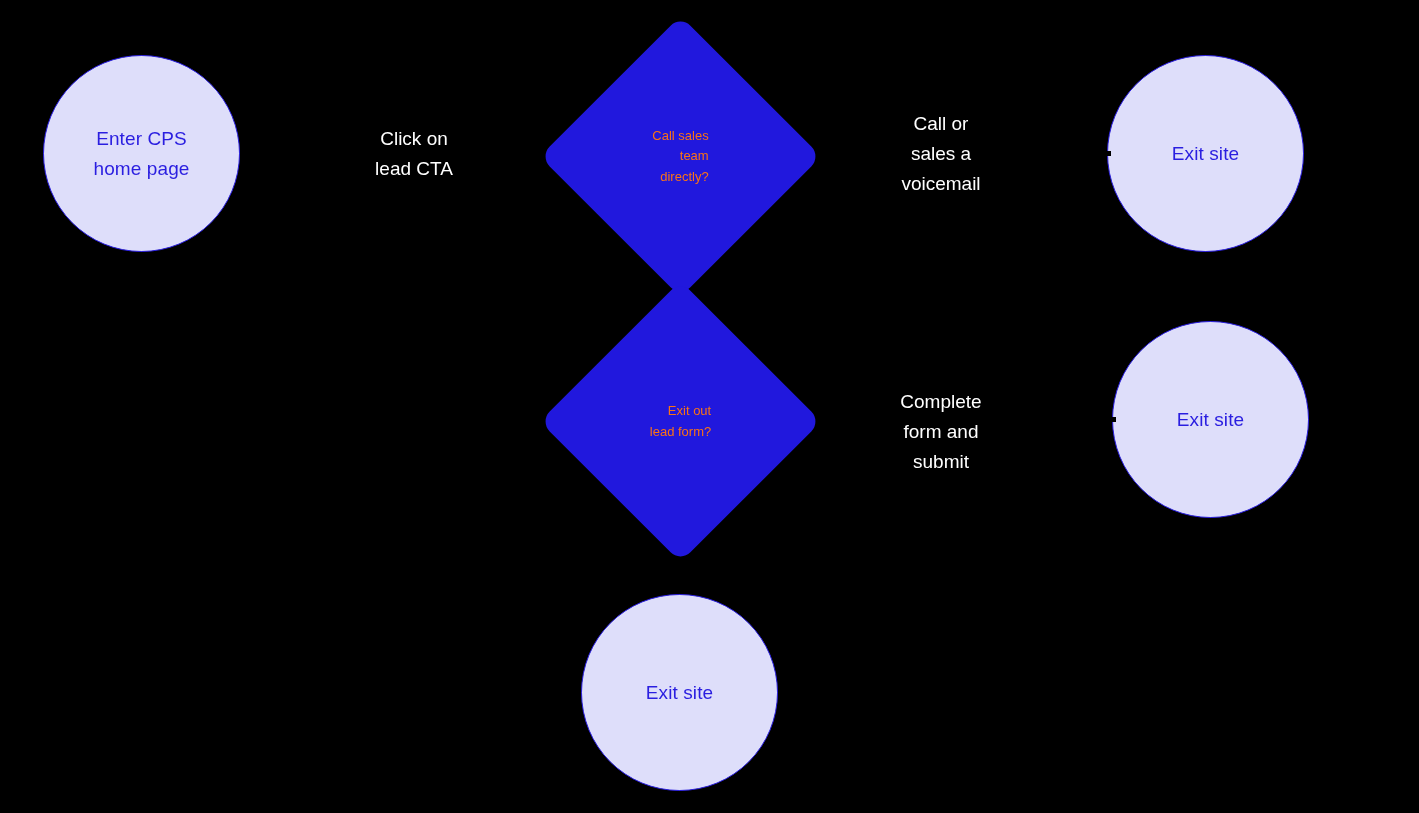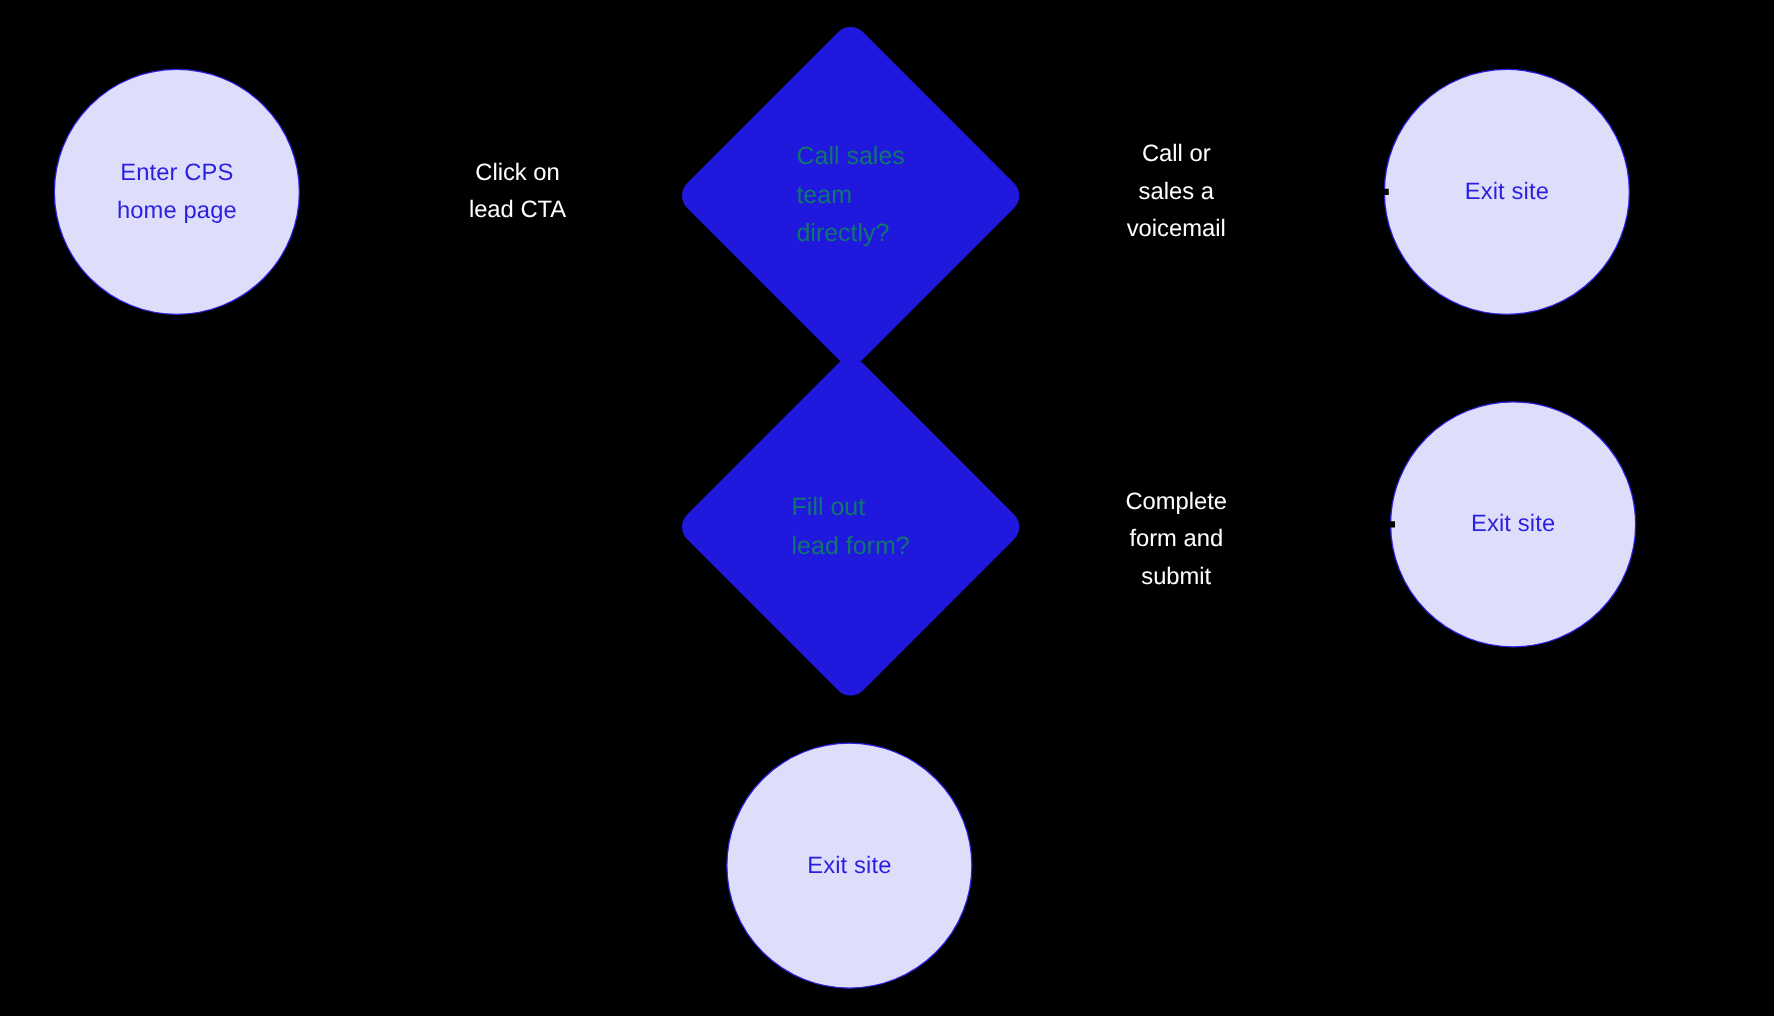--- a/index.html
+++ b/index.html
@@ -59,9 +59,9 @@
     display: flex;
     align-items: center;
     justify-content: center;
-    text-align: left;
-    color: #0f766e;
-    font-size: 20px;
+    text-align: right;
+    color: #f97316;
+    font-size: 13px;
     line-height: 1.55;
     white-space: pre-line;
     z-index: 2;

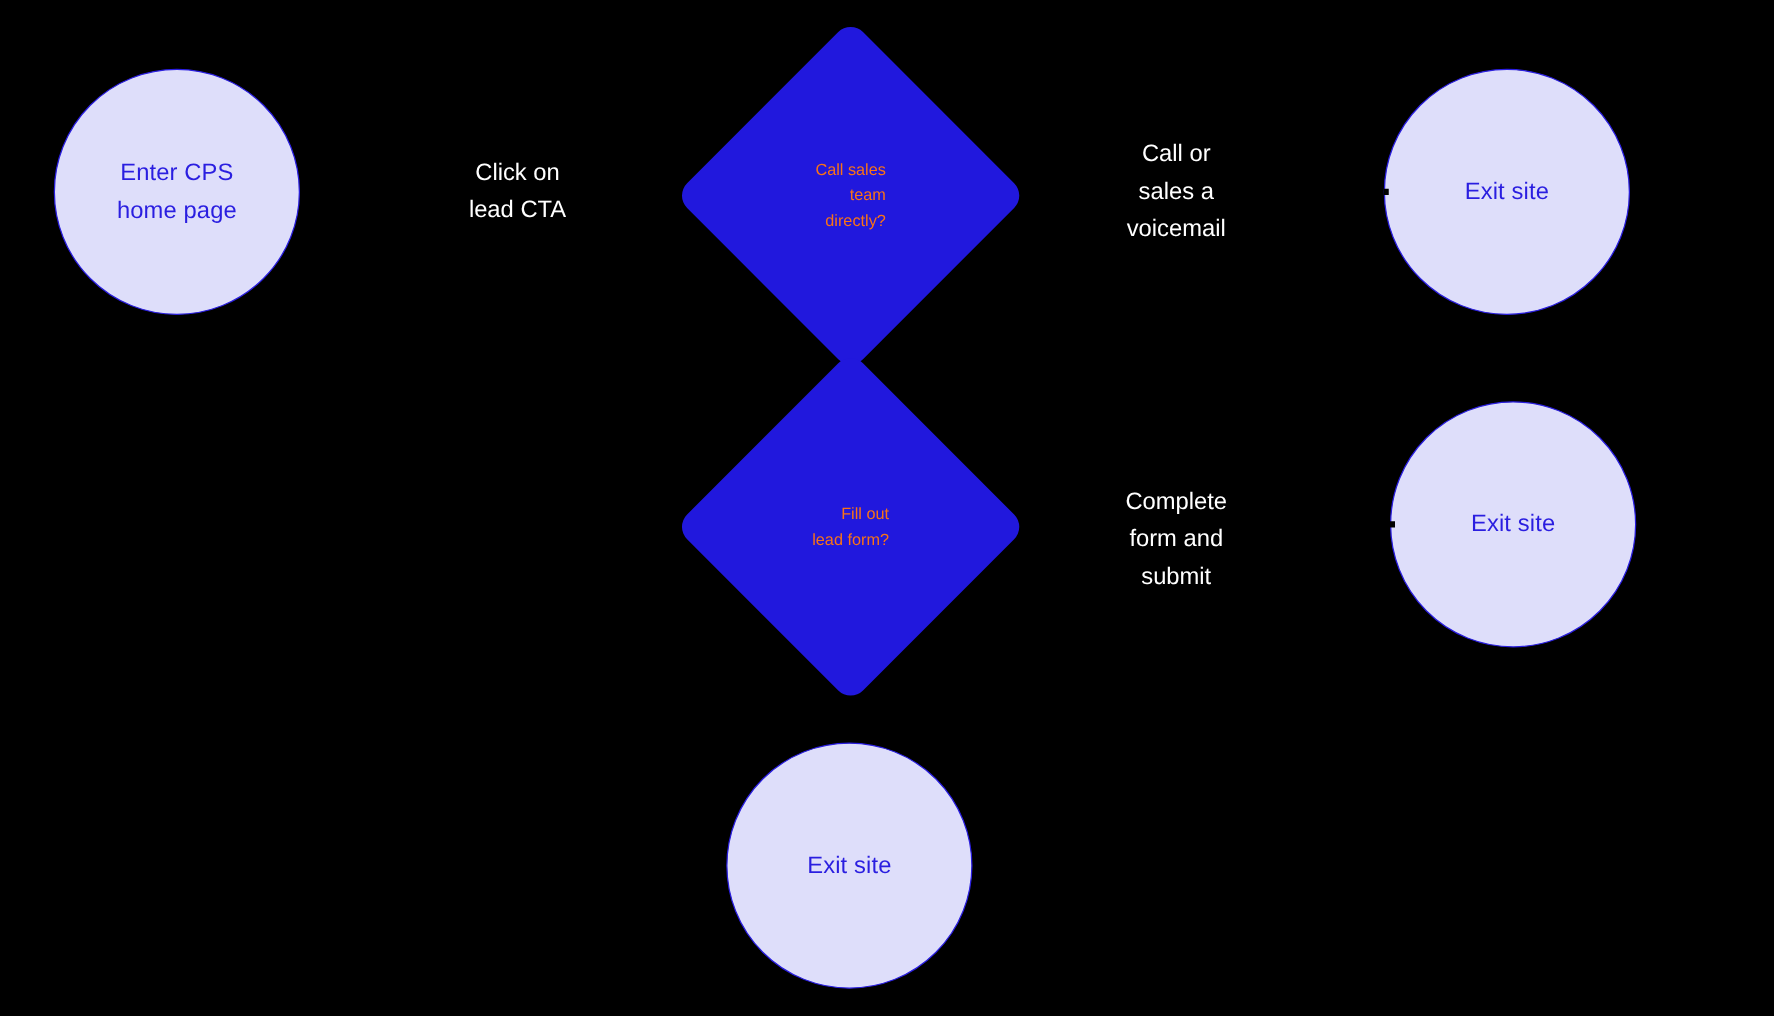--- a/index.html
+++ b/index.html
@@ -121,7 +121,7 @@
 
   <div class="node-diamond" style="left:581px; top:322px; width:199px; height:199px;">
     <div class="diamond-shape"></div>
-    <span class="node-label">Fill out
+    <span class="node-label">Exit out
 lead form?</span>
   </div>
 

